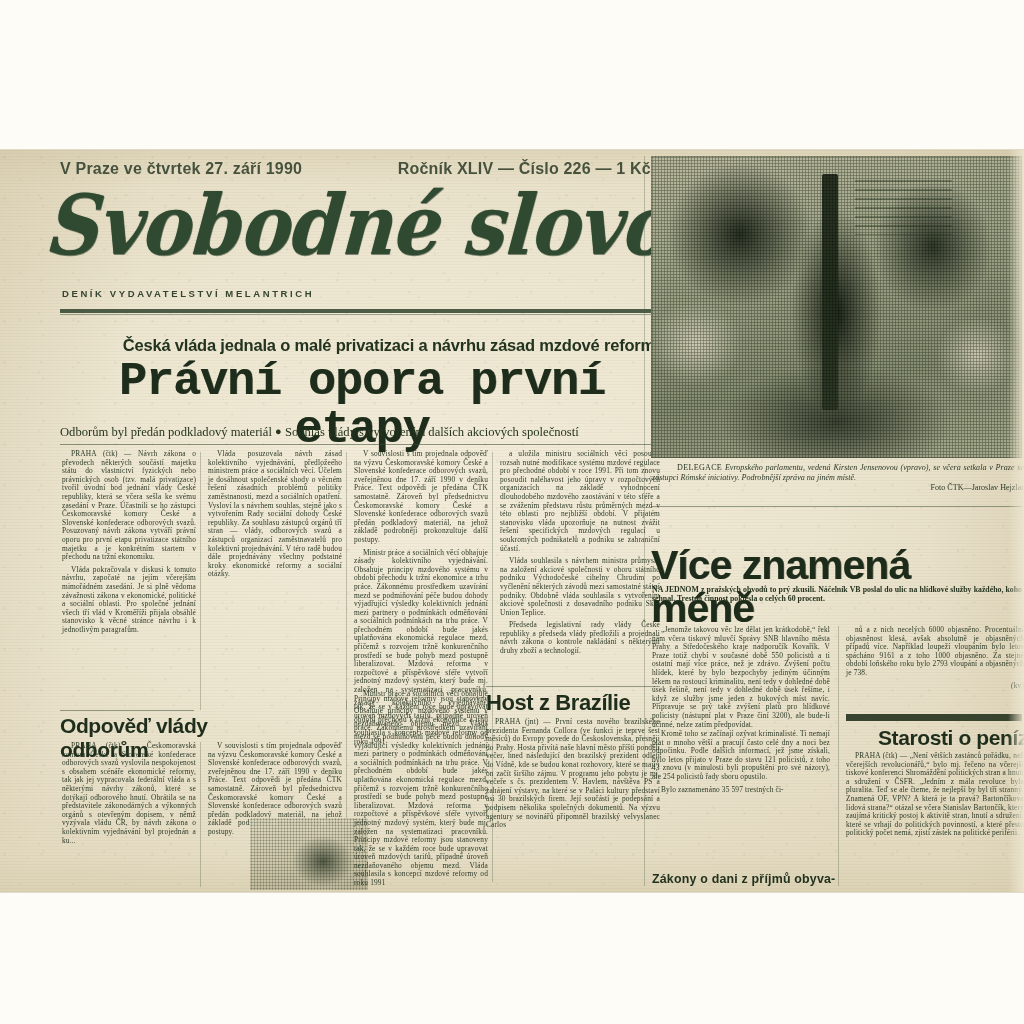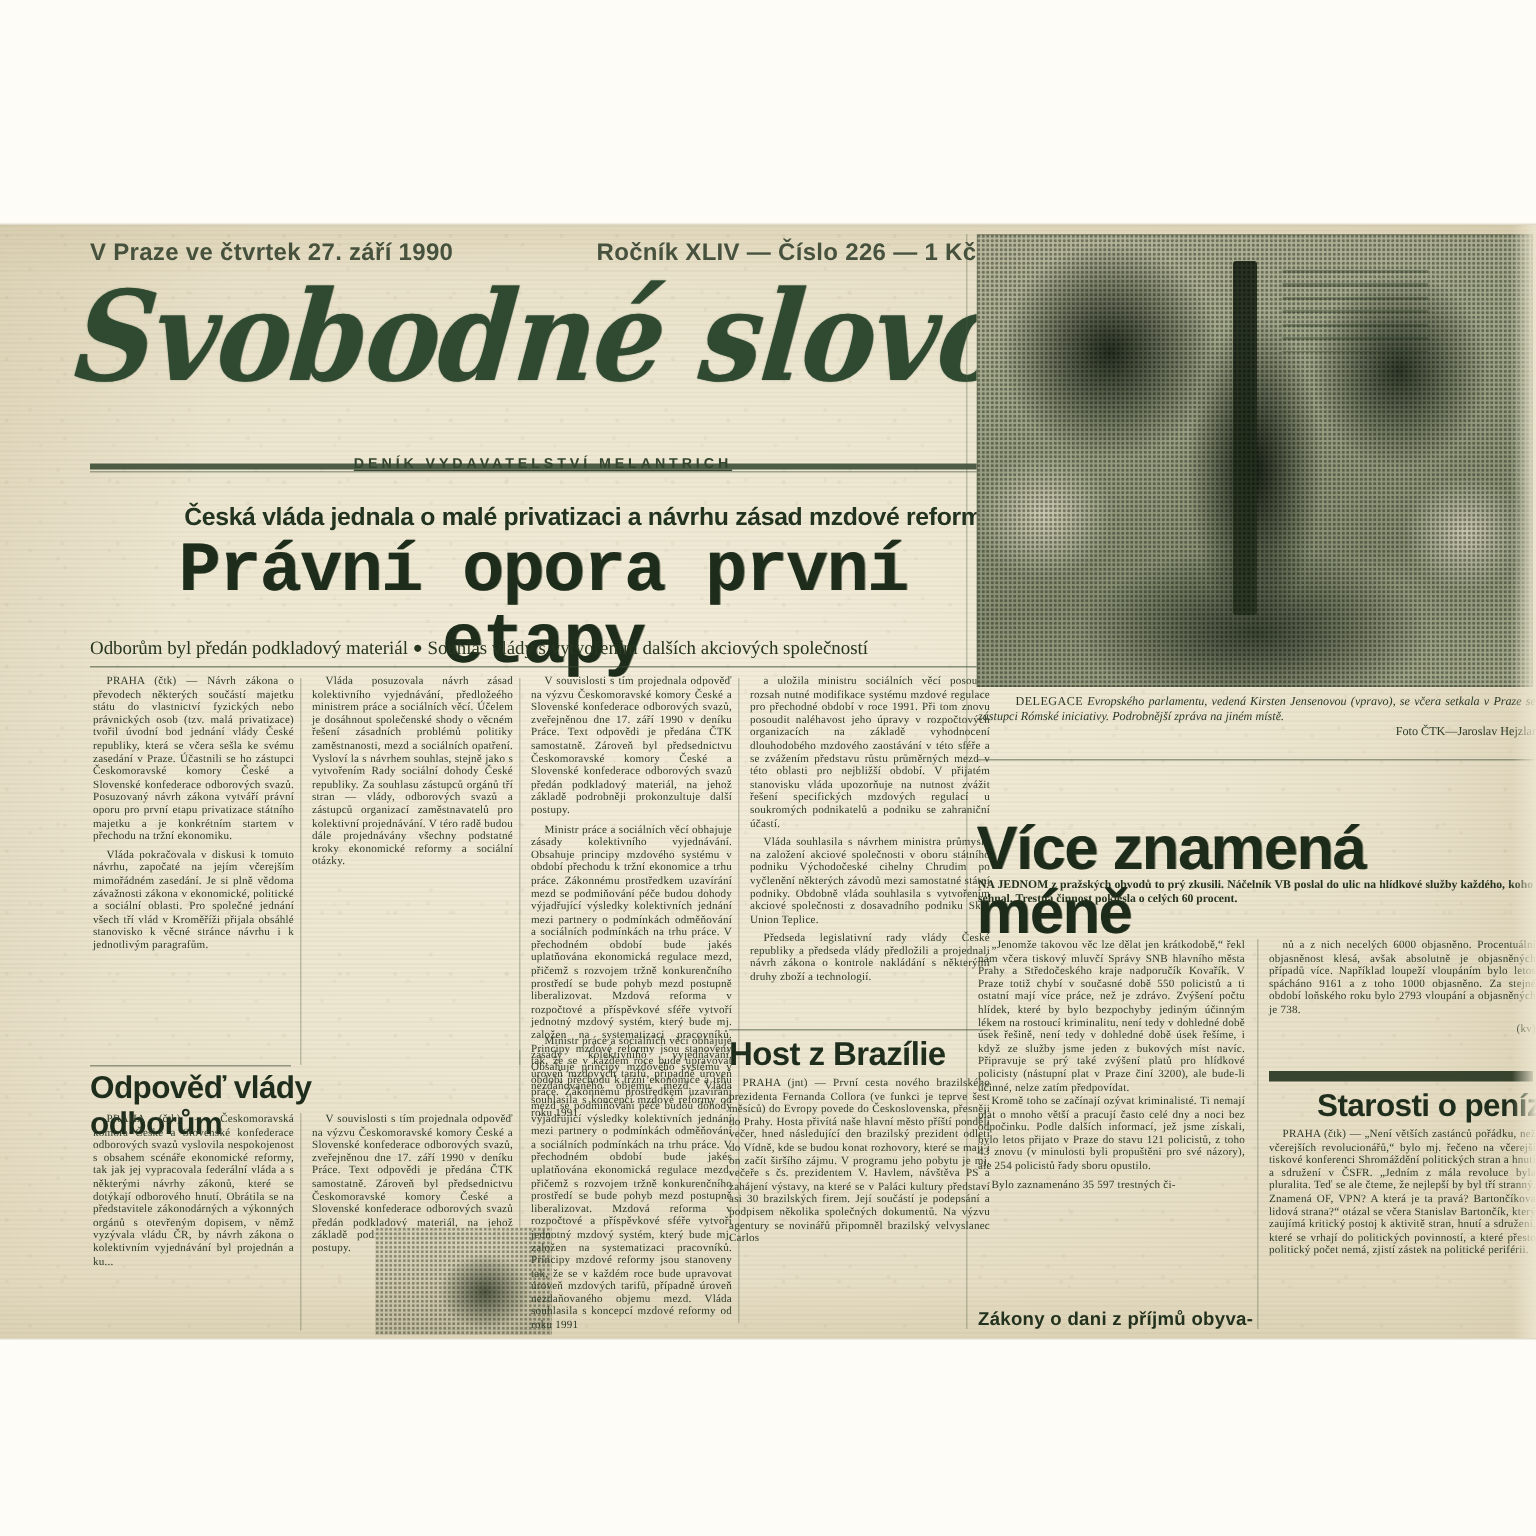--- a/index.html
+++ b/index.html
@@ -65,9 +65,9 @@
     white-space:nowrap;
   }
   .subhead-brand{
-    position:absolute;top:304px;left:62px;width:600px;text-align:center;
+    position:absolute;top:288px;left:62px;width:600px;
     font-family:"Liberation Sans", sans-serif;
-    font-size:9.5px;font-weight:bold;letter-spacing:2.6px;color:#35452f;text-decoration:underline;
+    font-size:9.5px;font-weight:bold;letter-spacing:2.6px;color:#35452f;
   }
   .brand-rule{
     position:absolute;top:309px;left:60px;width:604px;height:4px;

